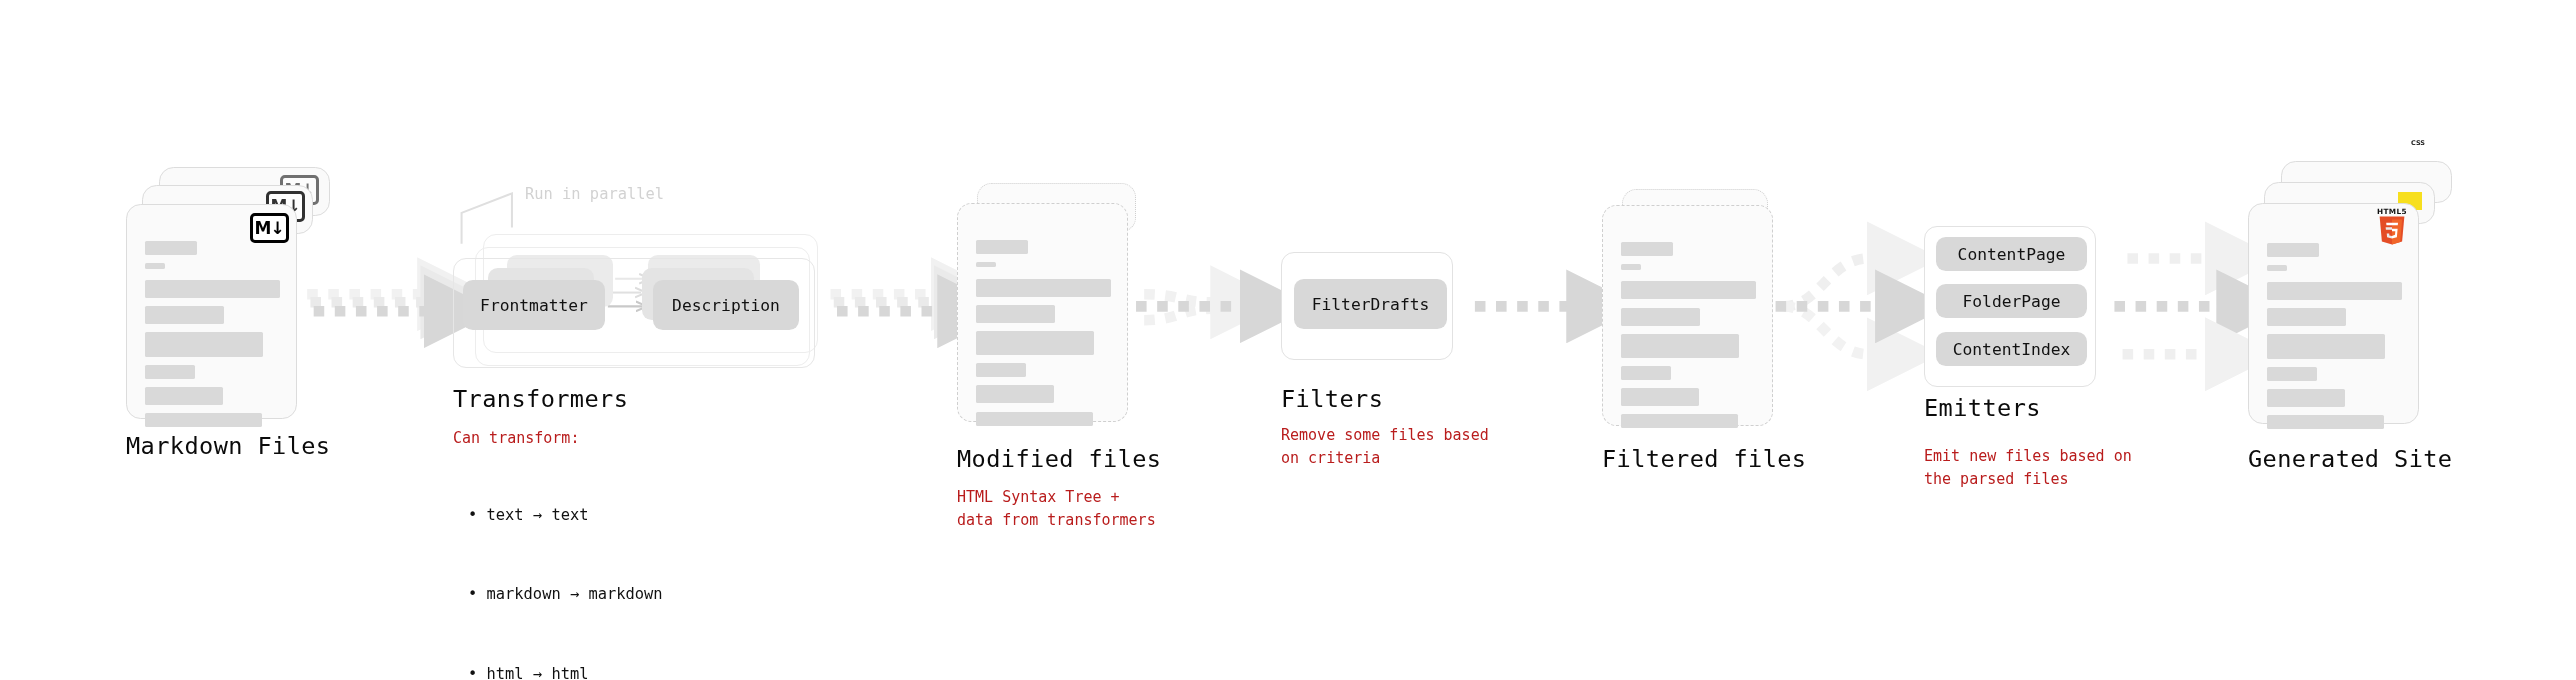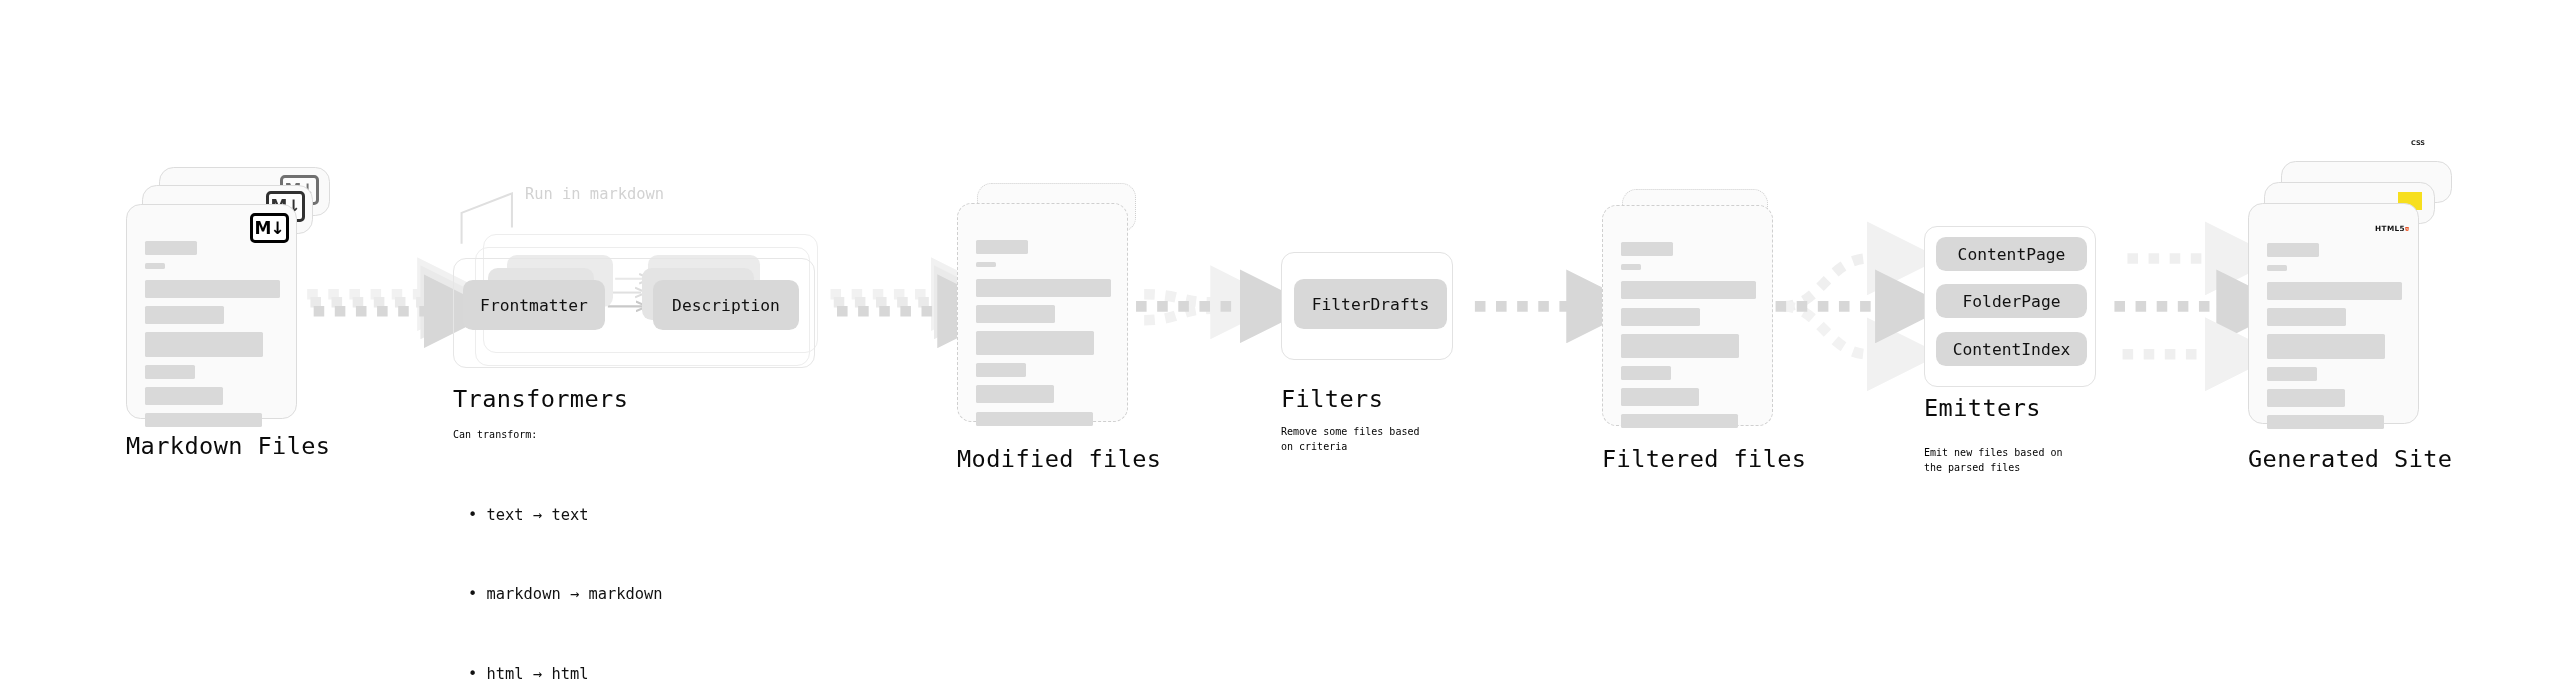--- a/index.html
+++ b/index.html
@@ -173,7 +173,7 @@
     <div class="pill" style="left:463px;top:280px;width:142px;height:50px;">Frontmatter</div>
     <div class="pill" style="left:653px;top:280px;width:146px;height:50px;">Description</div>
   </div>
-  <div class="cap-note" style="left:525px;top:185px;">Run in markdown</div>
+  <div class="cap-note" style="left:525px;top:185px;">Run in parallel</div>
   <div class="cap-title" style="left:453px;top:385px;">Transformers</div>
   <div class="cap-sub" style="left:453px;top:427px;">Can transform:</div>
   <div class="bullets" style="left:468px;top:449px;">

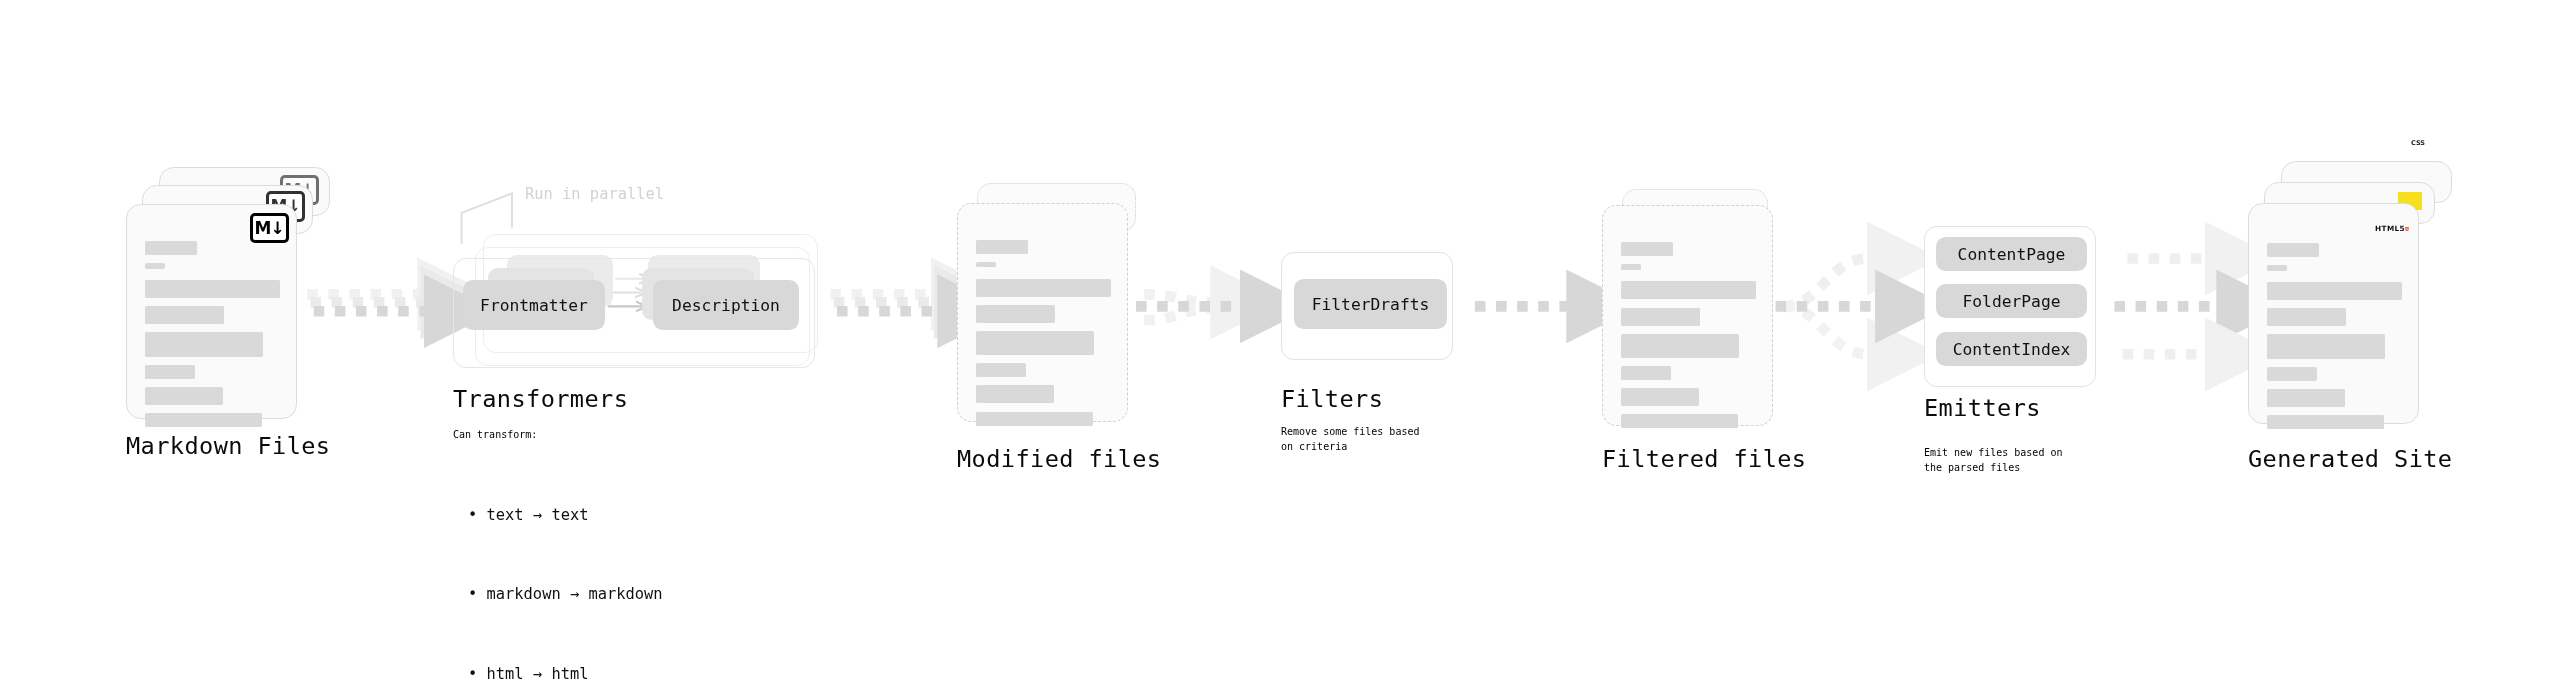--- a/index.html
+++ b/index.html
@@ -42,7 +42,7 @@
   .badge-css .bar{width:21px;height:4.1px;background:#264de4;margin-top:0.8px;}
   .badge-js{position:absolute;width:24.4px;height:18px;background:#f7df1e;}
   .badge-html{position:absolute;width:34px;height:42px;
-    display:flex;align-items:center;}
+    display:flex;flex-direction:column;align-items:center;}
   .badge-html .cap{font-size:7.3px;font-weight:bold;color:#111;line-height:1;margin-bottom:0.8px;
     font-family:"DejaVu Sans","Liberation Sans",sans-serif;letter-spacing:0.4px;}
 

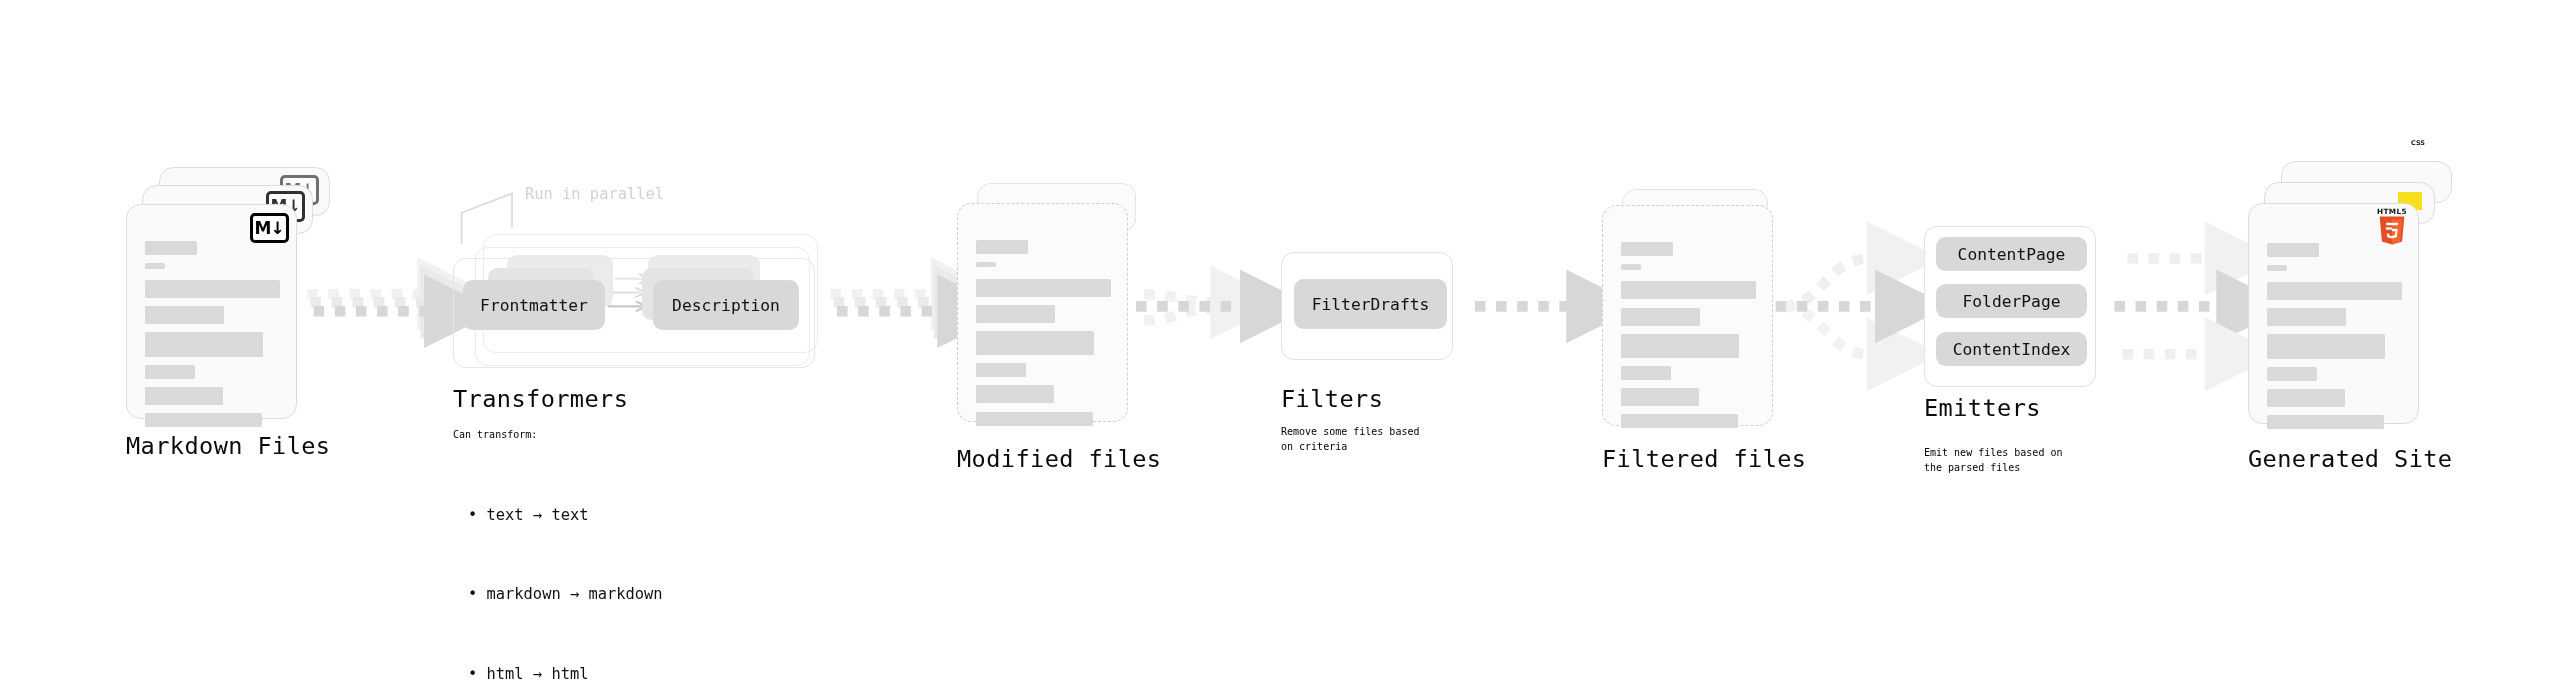--- a/index.html
+++ b/index.html
@@ -63,7 +63,7 @@
 
   
   .cap-title{position:absolute;font-size:23.6px;color:#0b0b0b;white-space:nowrap;letter-spacing:0.4px;}
-  .cap-sub{position:absolute;font-size:10px;color:#000000;line-height:1.5;white-space:pre;}
+  .cap-sub{position:absolute;font-size:15px;color:#b91c1c;line-height:1.5;white-space:pre;}
   .cap-note{position:absolute;font-size:15.4px;color:#d2d2d2;white-space:nowrap;}
   .bullets{position:absolute;font-size:15.4px;color:#111;line-height:1.72;white-space:pre;}
 

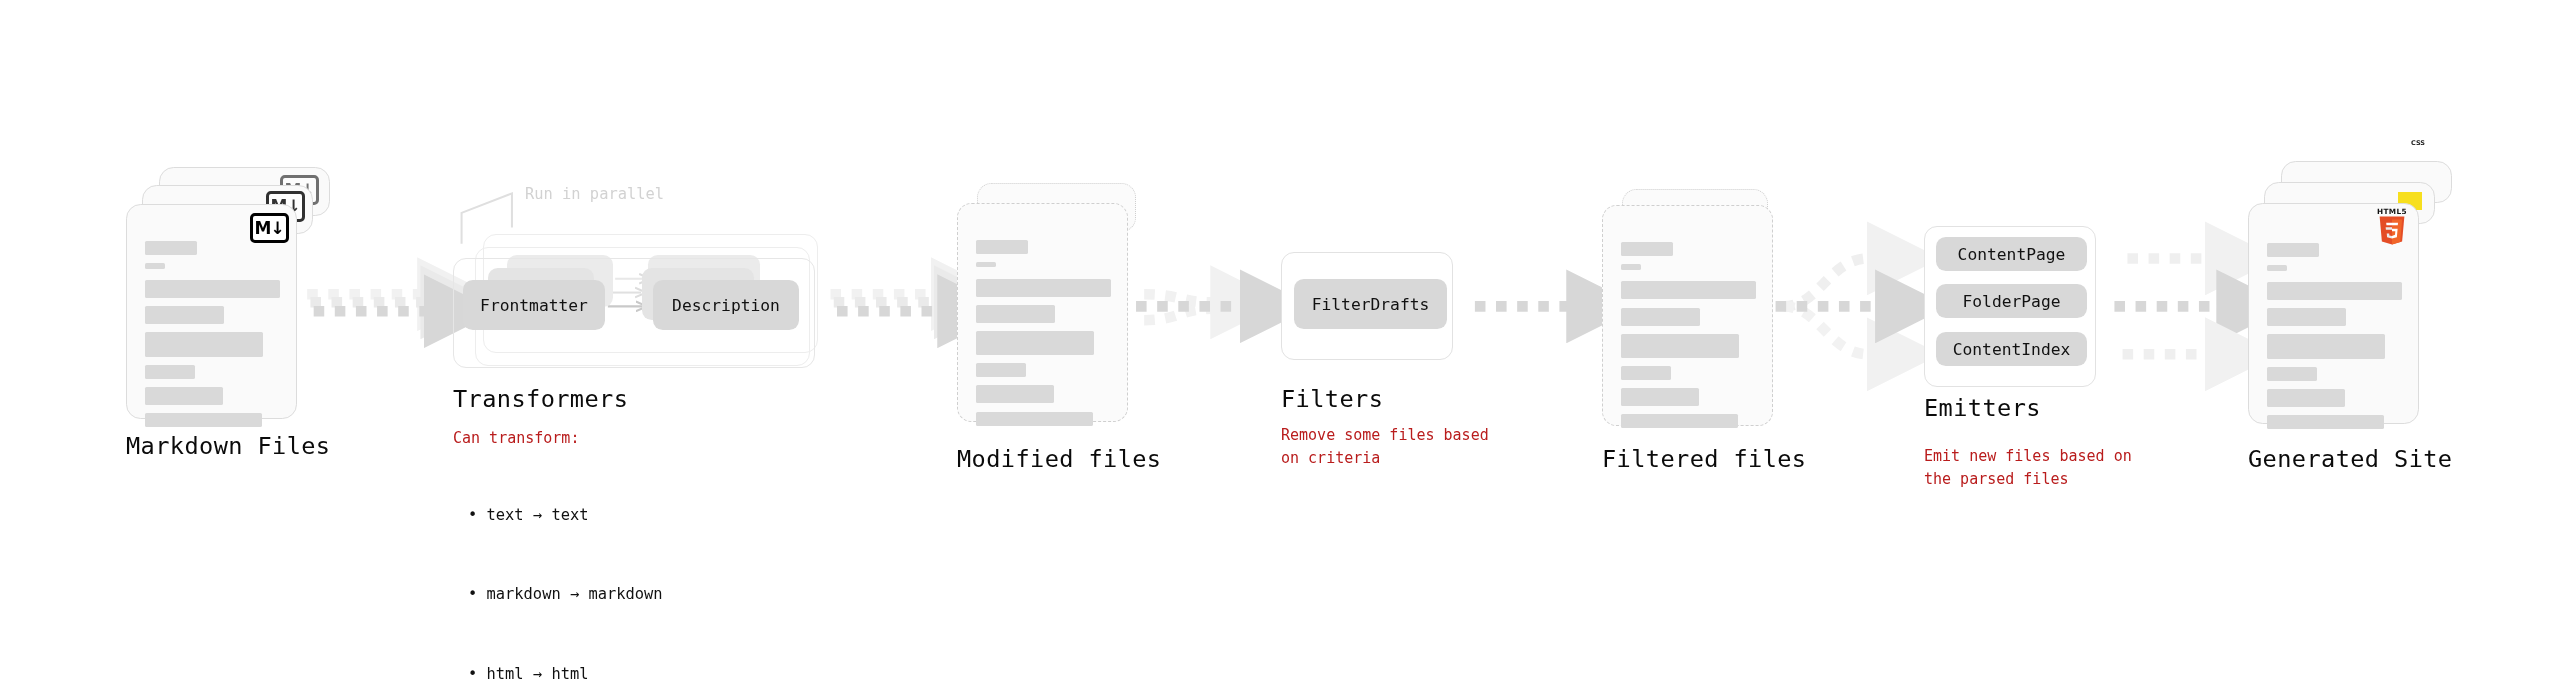--- a/index.html
+++ b/index.html
@@ -198,6 +198,8 @@
     </div>
   </div>
   <div class="cap-title" style="left:957px;top:445px;">Modified files</div>
+  <div class="cap-sub" style="left:957px;top:486px;">HTML Syntax Tree +
+data from transformers</div>
 
   <div>
     <div class="groupbox" style="left:1281px;top:252px;width:172px;height:108px;"></div>

